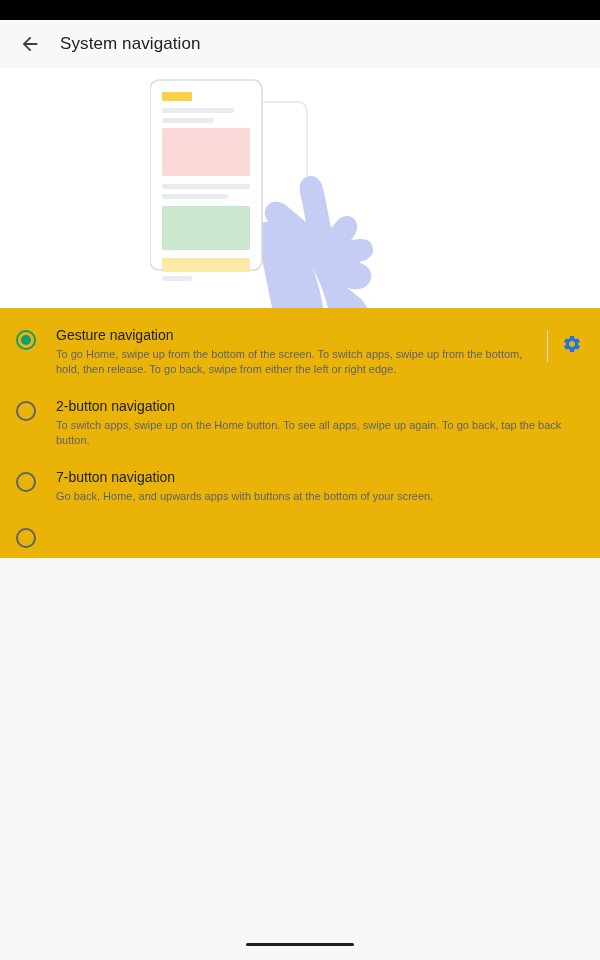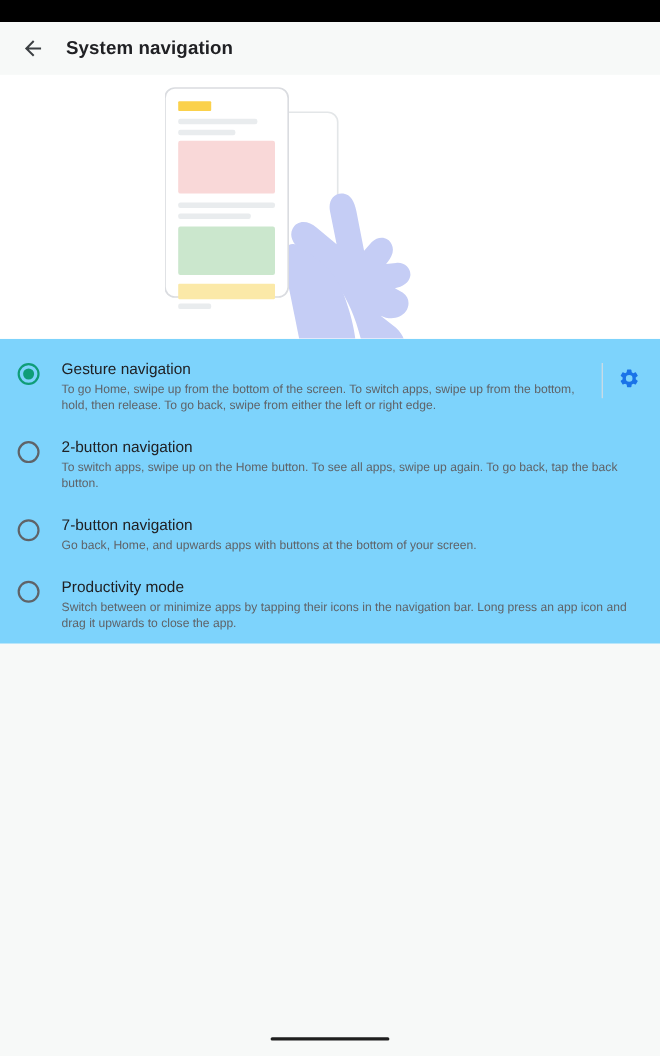--- a/index.html
+++ b/index.html
@@ -31,7 +31,6 @@
     align-items: center;
     padding: 0 0 0 12px;
     box-sizing: border-box;
-    font-weight: bold;
   }
   .back-btn {
     width: 36px;

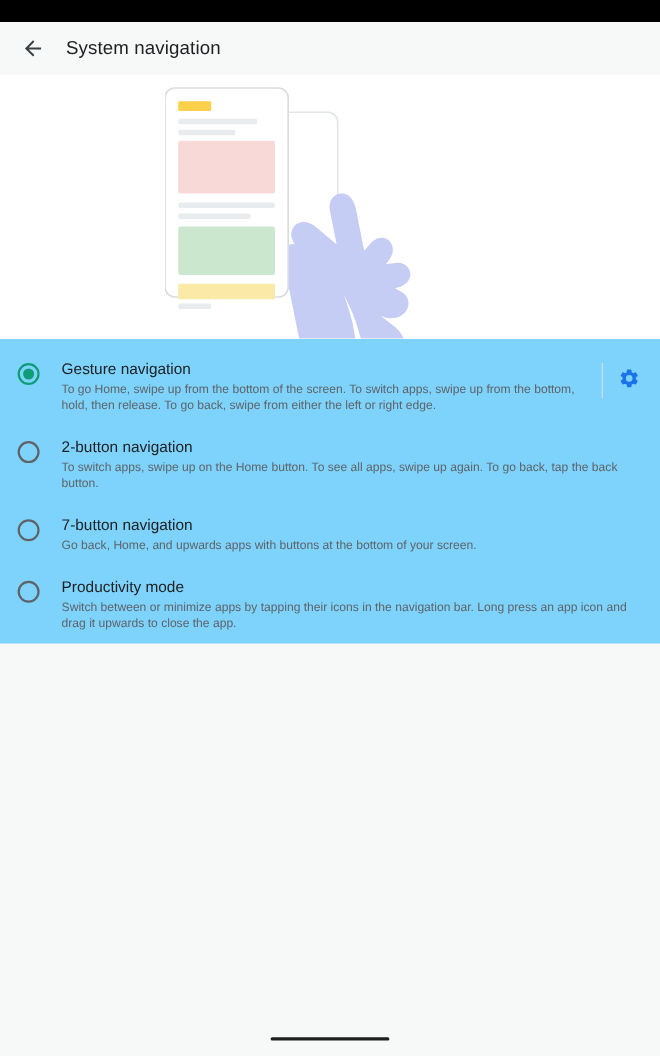--- a/index.html
+++ b/index.html
@@ -67,7 +67,7 @@
 
   
   .options {
-    background: #7dd3fc;
+    background: #eab308;
     padding-top: 8px;
   }
   .option-row {

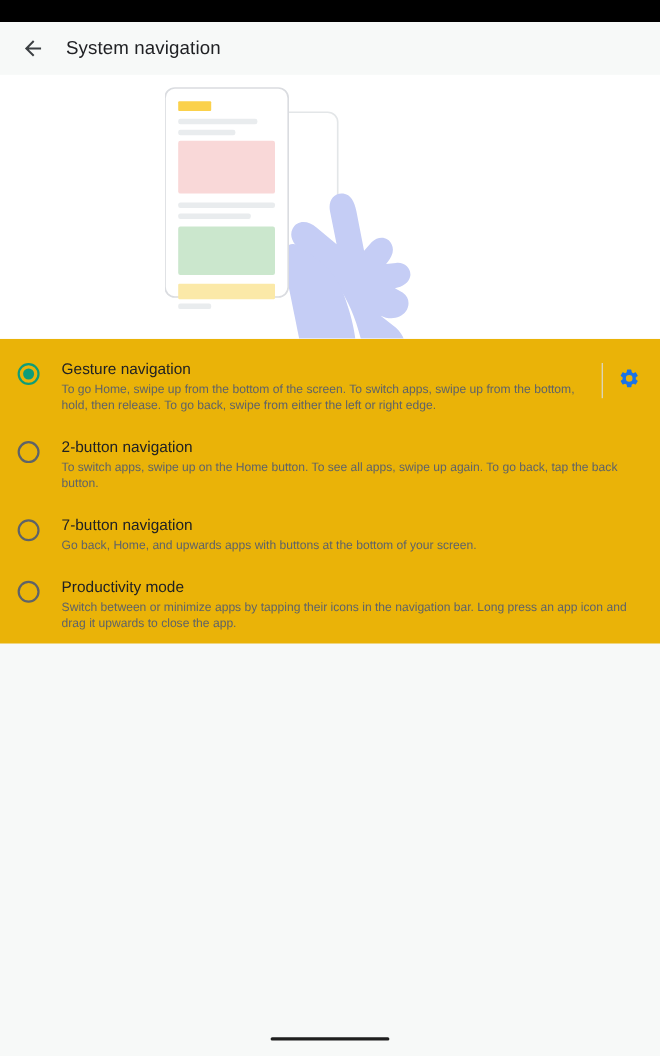--- a/index.html
+++ b/index.html
@@ -451,10 +451,6 @@
 
   <div class="option-row">
     <div class="radio"></div>
-    <div class="option-text">
-      <div class="option-title">Productivity mode</div>
-      <div class="option-desc">Switch between or minimize apps by tapping their icons in the navigation bar. Long press an app icon and drag it upwards to close the app.</div>
-    </div>
   </div>
 
 </div>

